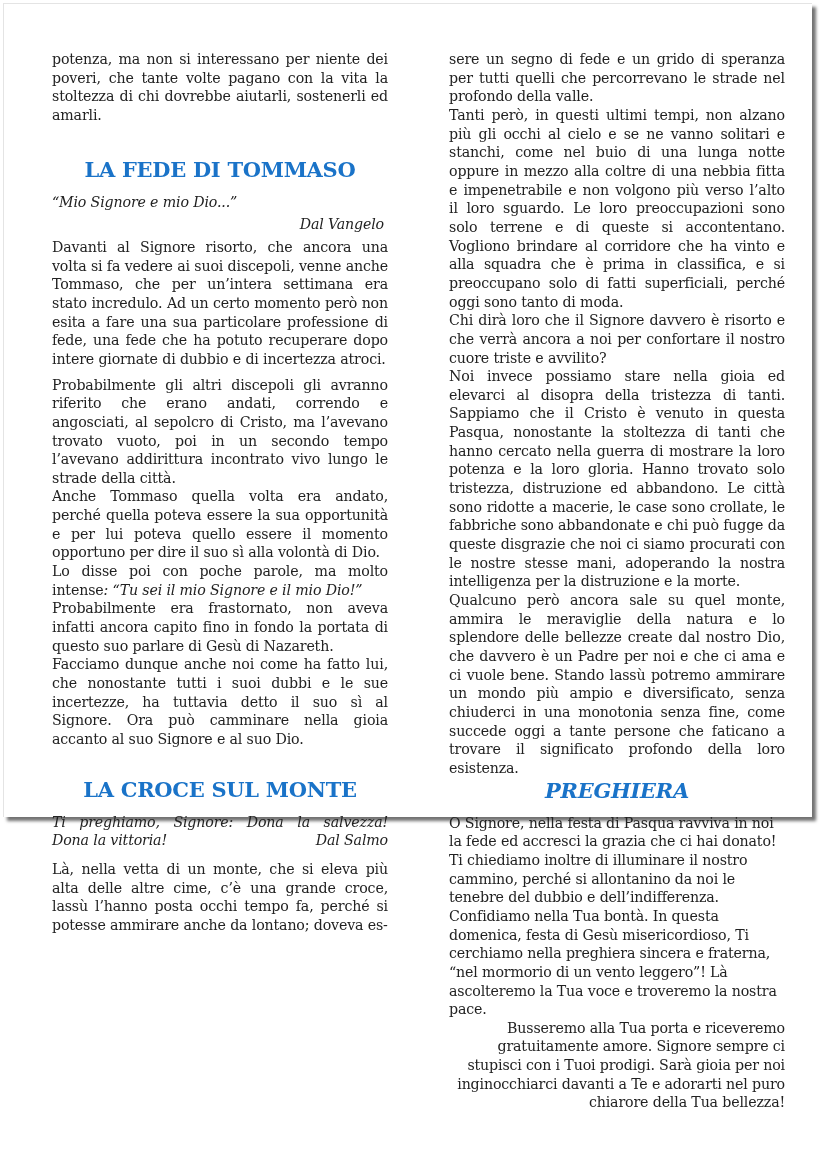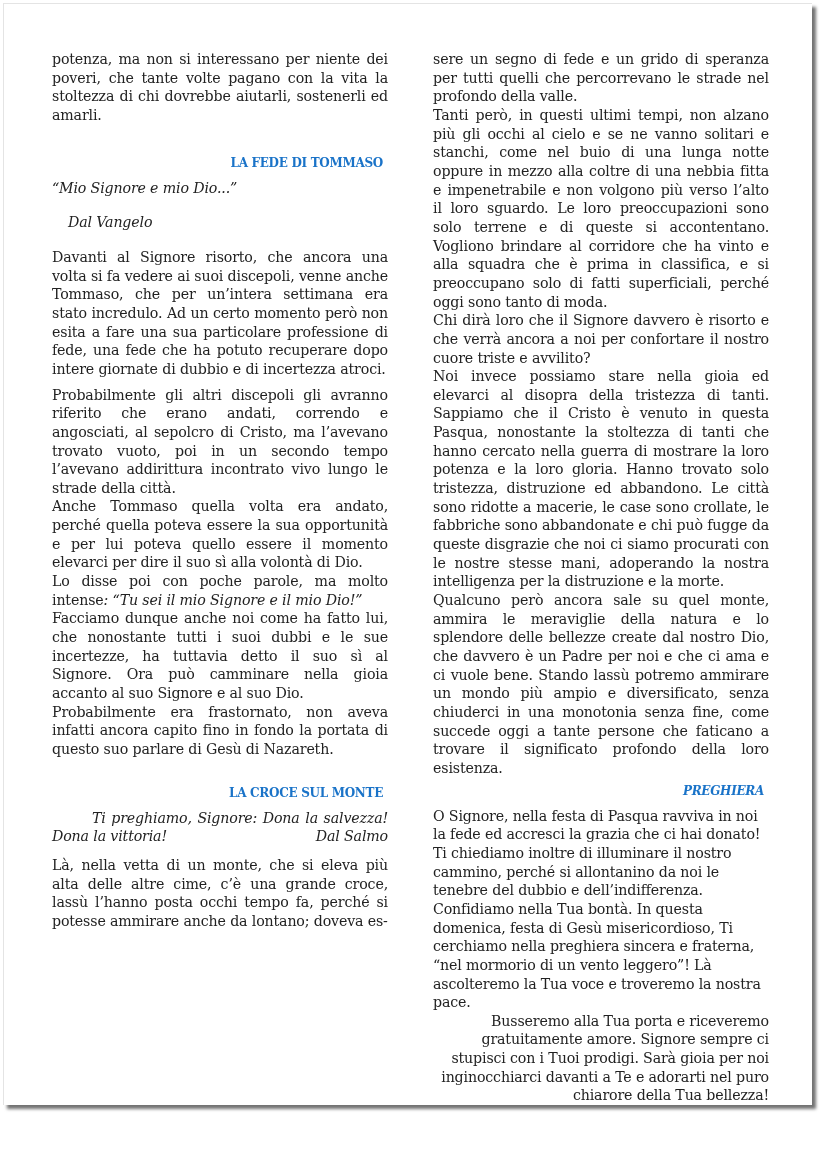--- a/index.html
+++ b/index.html
@@ -5,7 +5,7 @@
     html, body { margin: 0; padding: 0; background: #ffffff; }
     body { width: 822px; height: 1159px; position: relative; overflow: hidden; }
     .page {
-      position: absolute; left: 3px; top: 3px; width: 809px; height: 1102px;
+      position: absolute; left: 3px; top: 3px; width: 809px; height: 814px;
       background: #ffffff;
       border-top: 1px solid #e4e4e4; border-left: 1px solid #e4e4e4;
       box-shadow: 4px 4px 3px rgba(0,0,0,0.55);

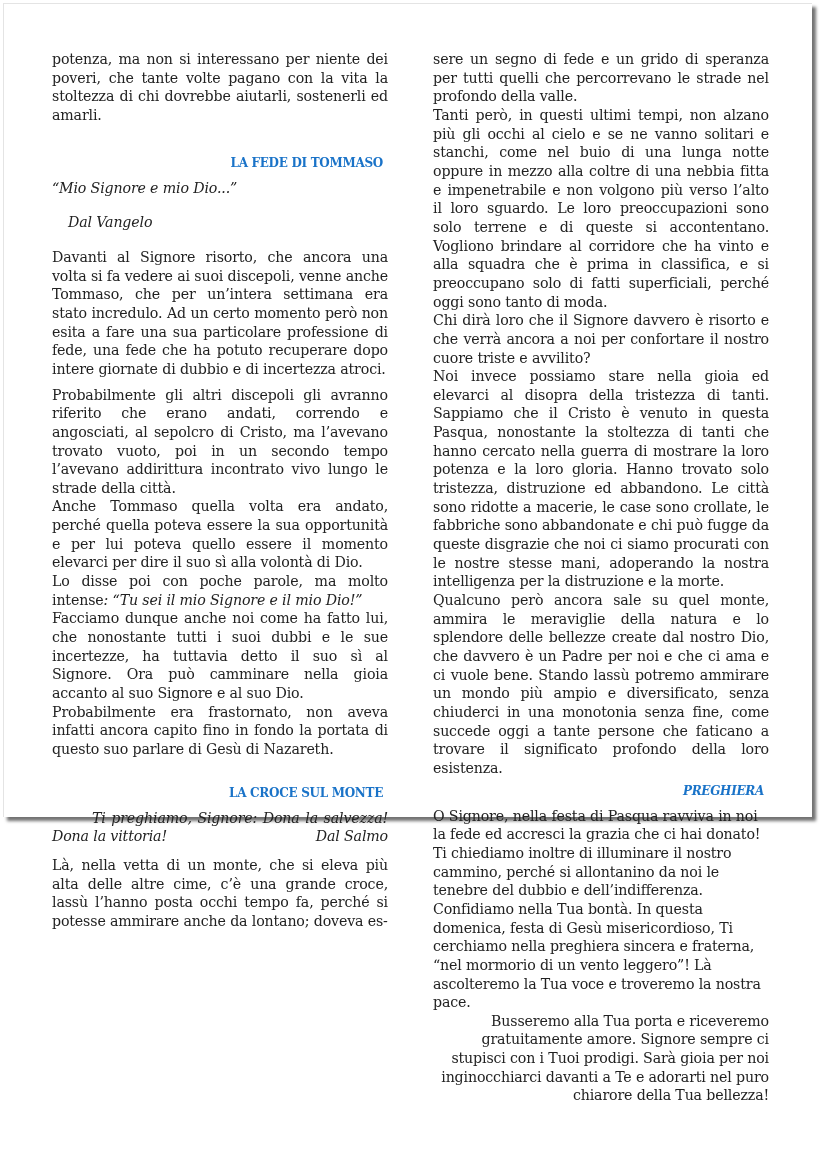--- a/index.html
+++ b/index.html
@@ -18,7 +18,7 @@
       letter-spacing: -0.15px;
     }
     .col.left { left: 48px; }
-    .col.right { left: 429px; }
+    .col.right { left: 445px; }
     p { margin: 0; text-align: justify; hyphens: manual; }
     .h {
       text-align: right; color: #1a73c8; font-weight: bold;

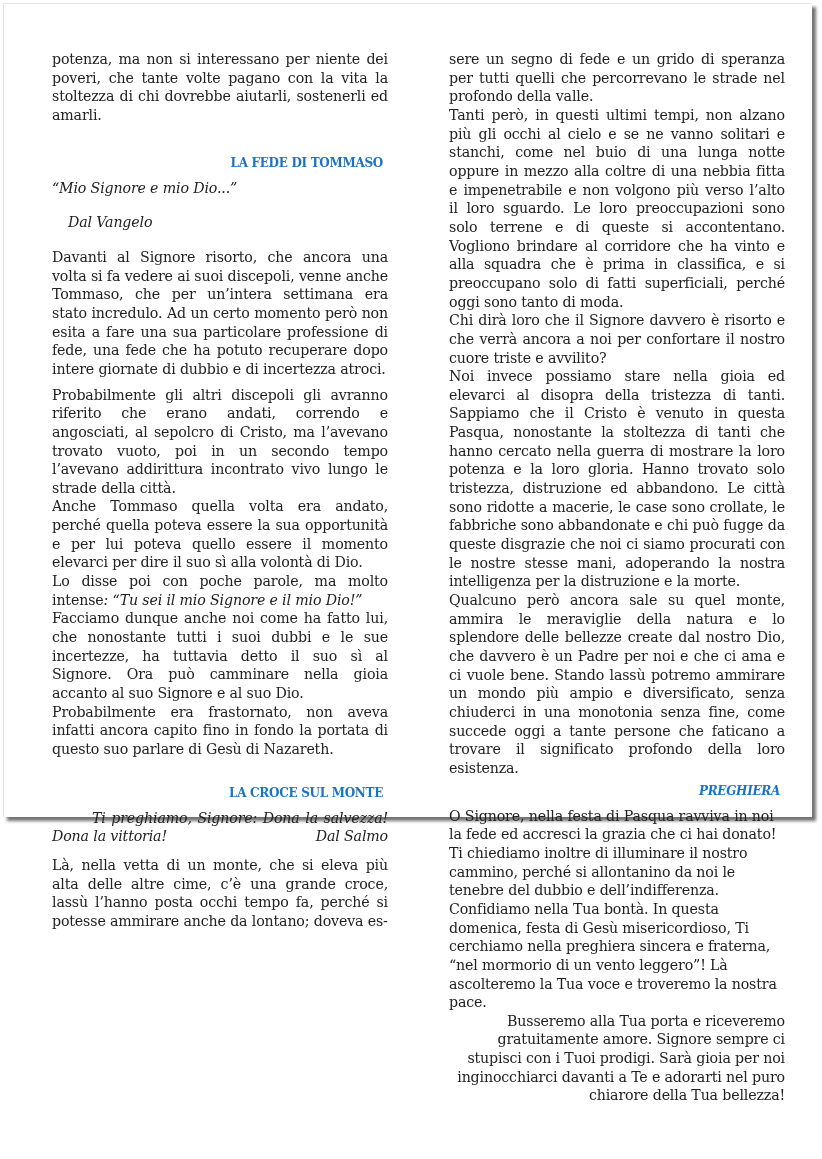--- a/index.html
+++ b/index.html
@@ -21,8 +21,8 @@
     .col.right { left: 445px; }
     p { margin: 0; text-align: justify; hyphens: manual; }
     .h {
-      text-align: right; color: #1a73c8; font-weight: bold;
-      font-size: 12px; line-height: 22px; margin: 5px;
+      text-align: center; color: #1a73c8; font-weight: bold;
+      font-size: 21px; line-height: 22px; margin: 12px;
       font-family: "DejaVu Serif", "Liberation Serif", serif; letter-spacing: -0.3px;
     }
     .h.italic { font-style: italic; }

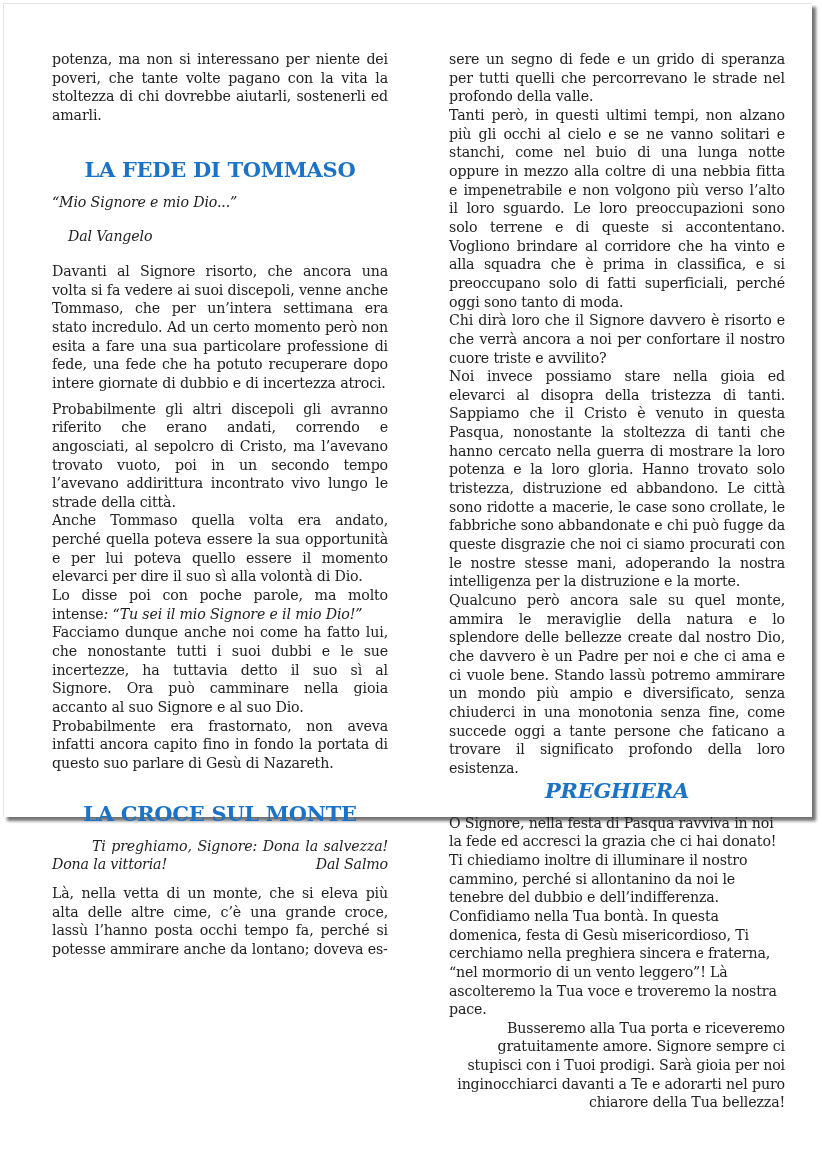--- a/index.html
+++ b/index.html
@@ -27,7 +27,7 @@
     }
     .h.italic { font-style: italic; }
     .quote { font-style: italic; margin: 0; }
-    .source { font-style: italic; margin: 16px; }
+    .source { font-style: italic; text-align: right; margin: 4px; }
     .quote-row { display: flex; justify-content: space-between; font-style: italic; }
     .gap-s { height: 7px; }
     .gap-m { height: 22px; }

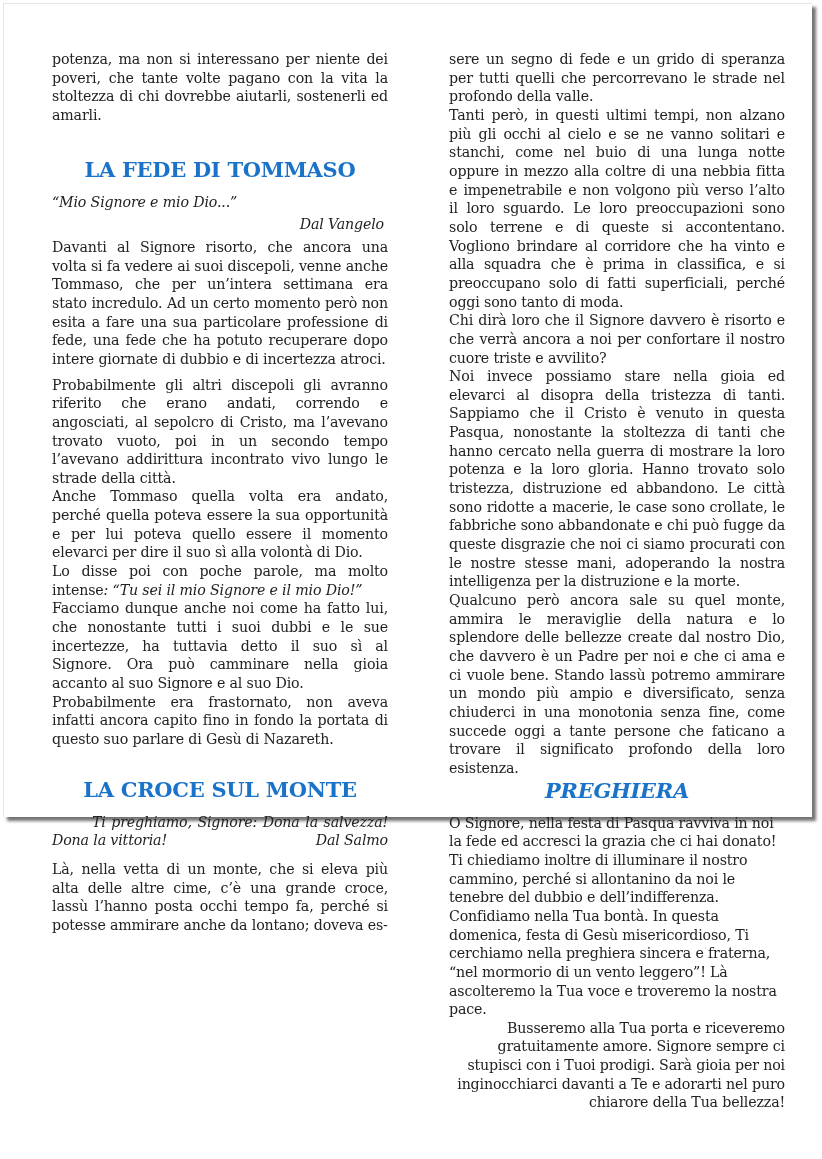--- a/index.html
+++ b/index.html
@@ -49,7 +49,7 @@
     <p>Davanti al Signore risorto, che ancora una volta si fa vedere  ai suoi discepoli, venne anche Tommaso, che per un’intera settimana era stato incredulo. Ad un certo momento però non esita a fare una sua particolare professione di fede, una fede che ha potuto recuperare dopo intere giornate di dubbio e di incertezza atroci.</p>
     <div class="gap-s"></div>
     <p>Probabilmente gli altri discepoli gli avranno riferito che erano andati, correndo e angosciati, al sepolcro di Cristo, ma l’avevano trovato vuoto, poi in un secondo tempo l’avevano addirittura incontrato vivo lungo le strade della città.</p>
-    <p>Anche Tommaso quella volta era andato, perché quella poteva essere la sua opportunità e per lui poteva quello essere il momento elevarci per dire il suo sì alla volontà di Dio.</p>
+    <p>Anche Tommaso quella volta era andato, perché quella poteva essere la sua opportunità e per lui poteva quello essere il momento opportuno per dire il suo sì alla volontà di Dio.</p>
     <p><span>Lo disse poi con poche parole, ma molto intense</span><i>: “Tu sei il mio Signore e il mio Dio!”</i></p>
     <p>Facciamo dunque anche noi come ha fatto lui, che nonostante tutti i suoi dubbi e le sue incertezze, ha tuttavia detto il suo sì al Signore. Ora può camminare nella gioia accanto al suo Signore e al suo Dio.</p>
     <p>Probabilmente era frastornato, non aveva  infatti ancora capito fino in fondo la portata di questo suo parlare di Gesù di Nazareth.</p>

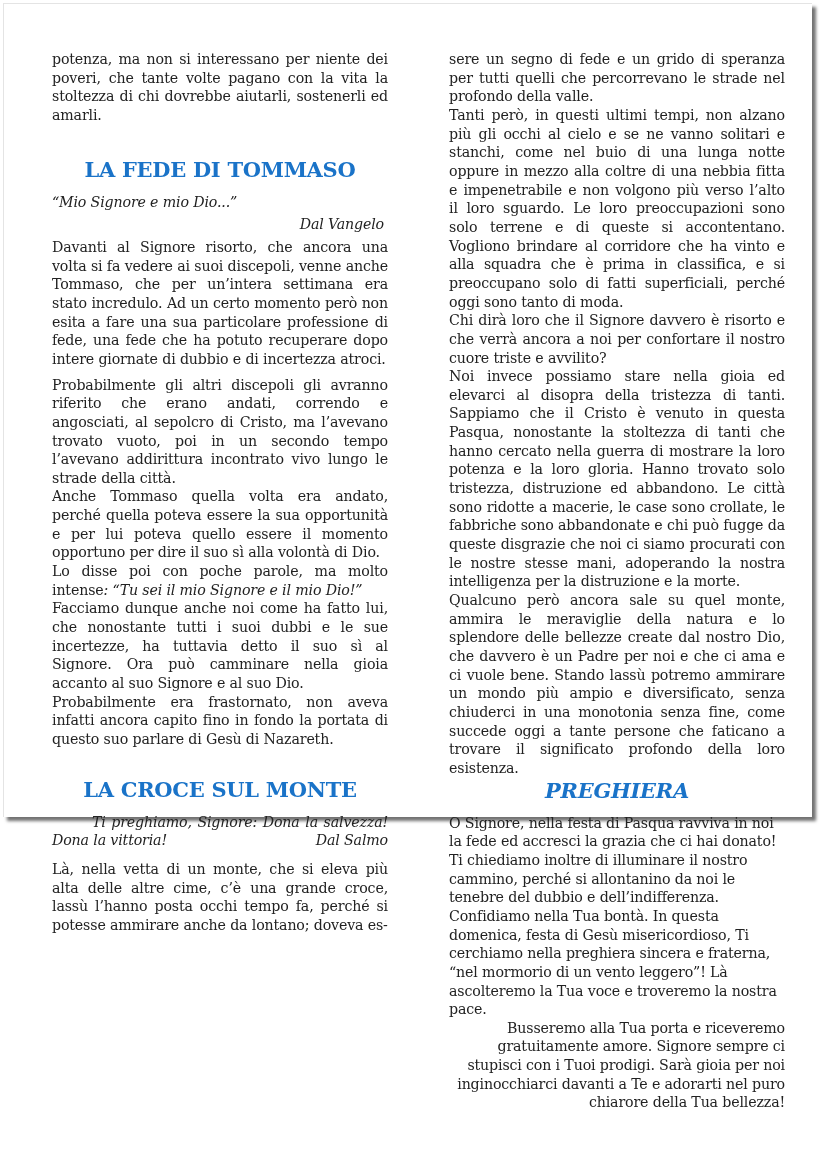--- a/index.html
+++ b/index.html
@@ -51,8 +51,8 @@
     <p>Probabilmente gli altri discepoli gli avranno riferito che erano andati, correndo e angosciati, al sepolcro di Cristo, ma l’avevano trovato vuoto, poi in un secondo tempo l’avevano addirittura incontrato vivo lungo le strade della città.</p>
     <p>Anche Tommaso quella volta era andato, perché quella poteva essere la sua opportunità e per lui poteva quello essere il momento opportuno per dire il suo sì alla volontà di Dio.</p>
     <p><span>Lo disse poi con poche parole, ma molto intense</span><i>: “Tu sei il mio Signore e il mio Dio!”</i></p>
+    <p>Probabilmente era frastornato, non aveva  infatti ancora capito fino in fondo la portata di questo suo parlare di Gesù di Nazareth.</p>
     <p>Facciamo dunque anche noi come ha fatto lui, che nonostante tutti i suoi dubbi e le sue incertezze, ha tuttavia detto il suo sì al Signore. Ora può camminare nella gioia accanto al suo Signore e al suo Dio.</p>
-    <p>Probabilmente era frastornato, non aveva  infatti ancora capito fino in fondo la portata di questo suo parlare di Gesù di Nazareth.</p>
 
     <div class="gap-h"></div>
     <h2 class="h">LA CROCE SUL MONTE</h2>

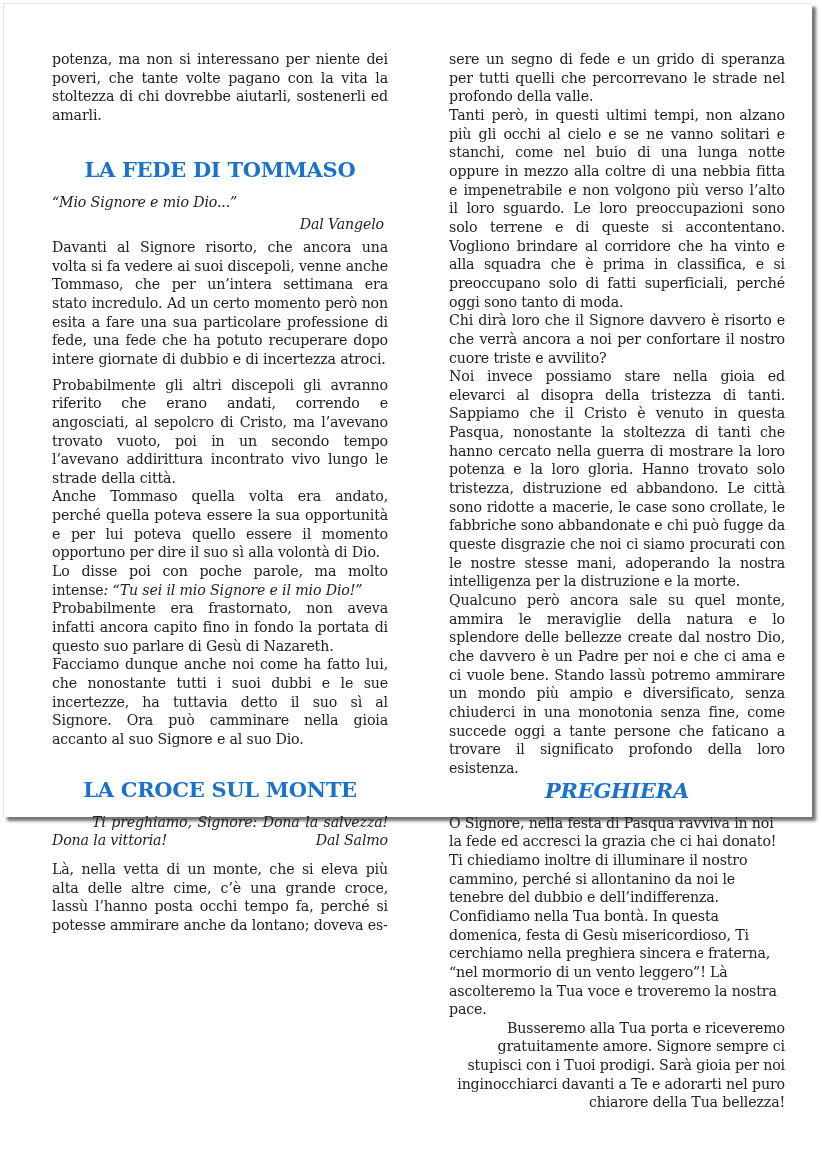--- a/index.html
+++ b/index.html
@@ -56,7 +56,7 @@
 
     <div class="gap-h"></div>
     <h2 class="h">LA CROCE SUL MONTE</h2>
-    <p class="quote" style="text-align:justify;text-align-last:justify;margin-left:40px;">Ti preghiamo, Signore: Dona la salvezza!</p>
+    <p class="quote" style="text-align:justify;text-align-last:justify;">Ti preghiamo, Signore: Dona la salvezza!</p>
     <div class="quote-row">
       <span>Dona la vittoria!</span>
       <span>Dal Salmo</span>

